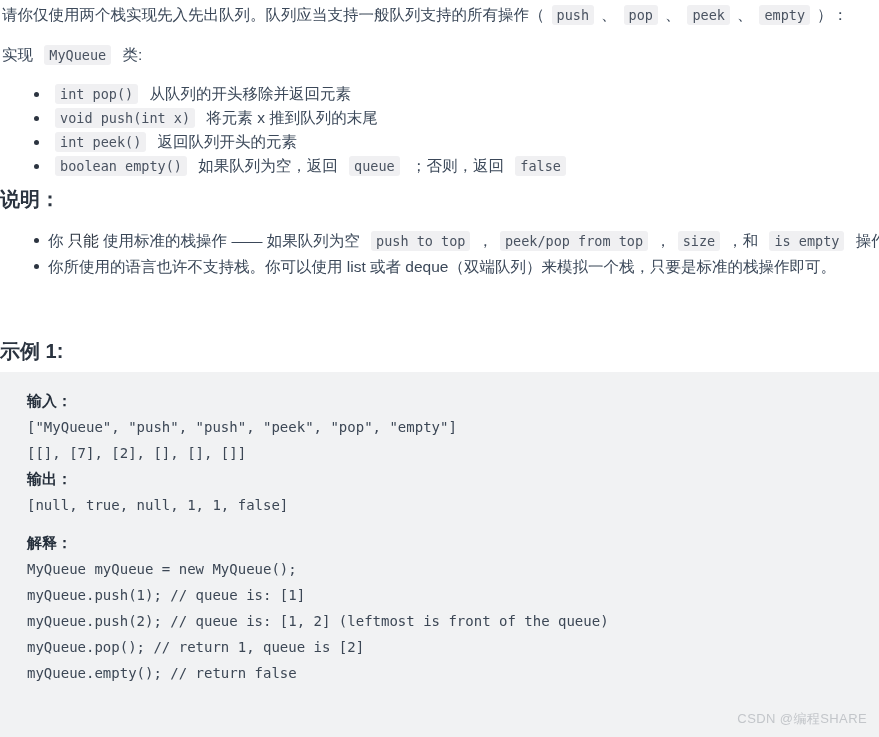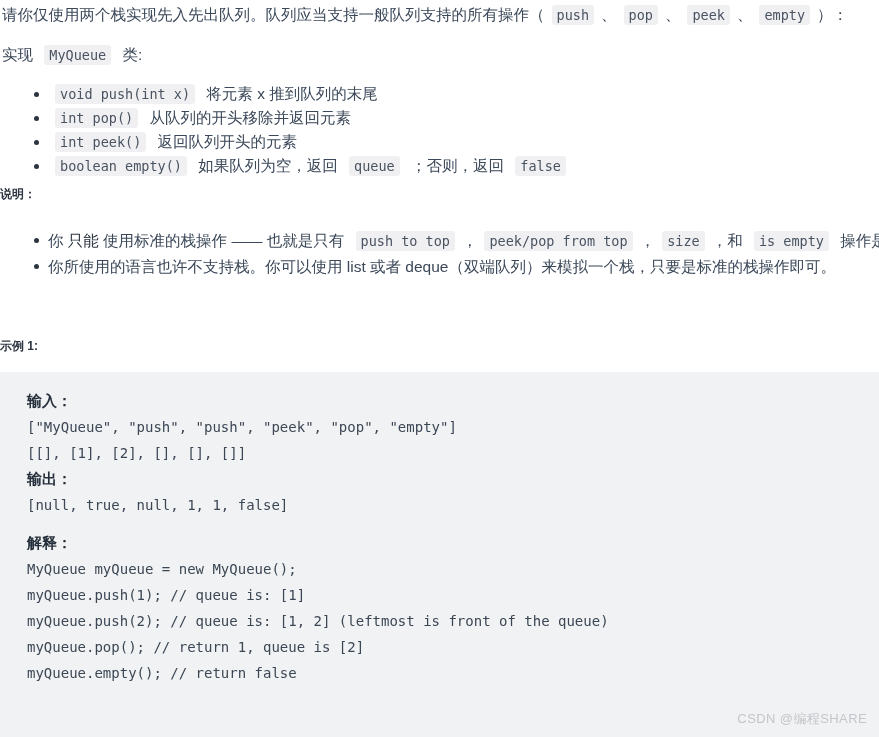--- a/index.html
+++ b/index.html
@@ -162,8 +162,8 @@
   <p class="para impl-line"><span>实现 </span><code class="ic">MyQueue</code><span> 类:</span></p>
 
   <ul class="bul" id="api-list">
+    <li><code class="ic">int pop()</code><span> 从队列的开头移除并返回元素</span></li>
     <li><code class="ic">void push(int x)</code><span> 将元素 x 推到队列的末尾</span></li>
-    <li><code class="ic">int pop()</code><span> 从队列的开头移除并返回元素</span></li>
     <li><code class="ic">int peek()</code><span> 返回队列开头的元素</span></li>
     <li><code class="ic">boolean empty()</code><span> 如果队列为空，返回 </span><code class="ic">queue</code><span> ；否则，返回 </span><code class="ic">false</code></li>
   </ul>

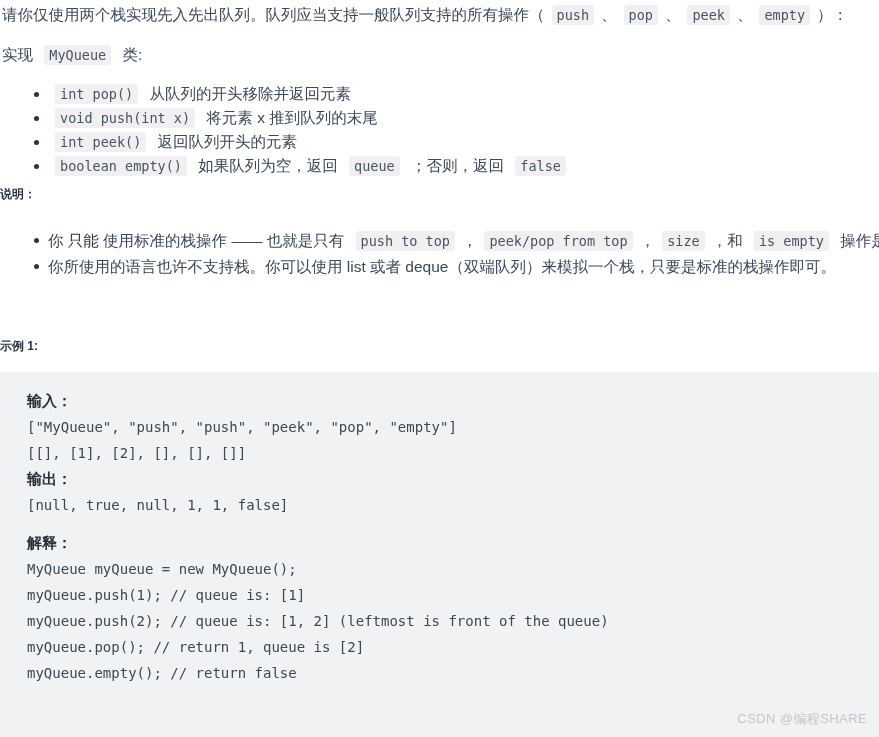--- a/index.html
+++ b/index.html
@@ -103,7 +103,7 @@
   
   .heading {
     position: absolute;
-    font-size: 12px;
+    font-size: 20px;
     font-weight: bold;
     color: #2b3440;
   }

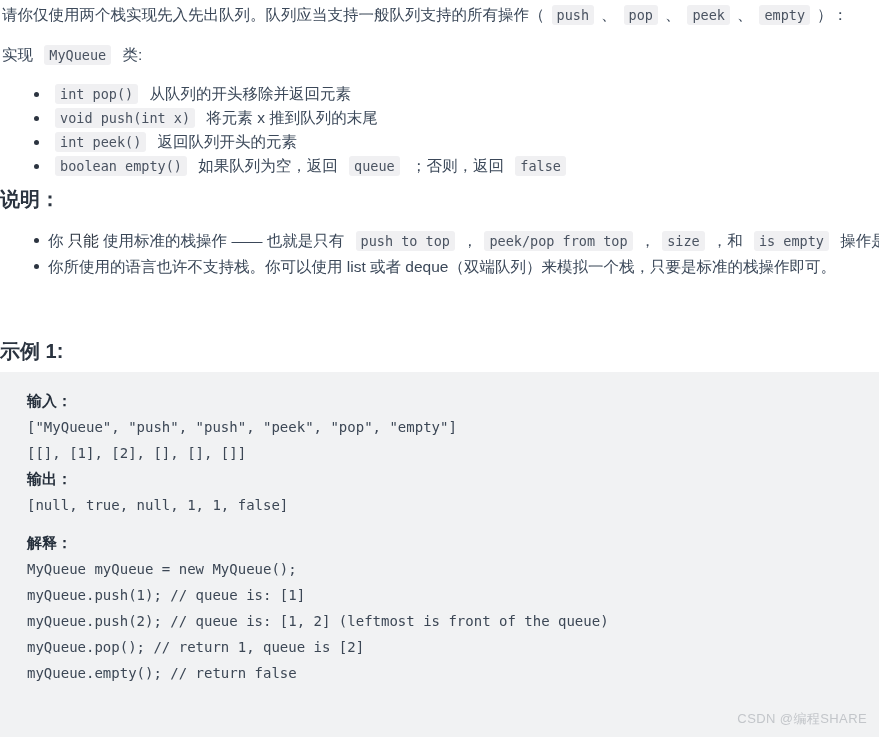--- a/index.html
+++ b/index.html
@@ -171,7 +171,7 @@
   <div class="heading" id="note-heading">说明：</div>
 
   <ul class="bul" id="note-list">
-    <li><span>你 </span><b class="em">只能</b><span> 使用标准的栈操作 —— 也就是只有 </span><code class="ic">push to top</code><span>，</span><code class="ic">peek/pop from top</code><span>，</span><code class="ic">size</code><span>，和 </span><code class="ic">is empty</code><span> 操作是合法的。</span></li>
+    <li><span>你 </span><b class="em">只能</b><span> 使用标准的栈操作 —— 如果队列为空 </span><code class="ic">push to top</code><span>，</span><code class="ic">peek/pop from top</code><span>，</span><code class="ic">size</code><span>，和 </span><code class="ic">is empty</code><span> 操作是合法的。</span></li>
     <li><span>你所使用的语言也许不支持栈。你可以使用 list 或者 deque（双端队列）来模拟一个栈，只要是标准的栈操作即可。</span></li>
   </ul>
 

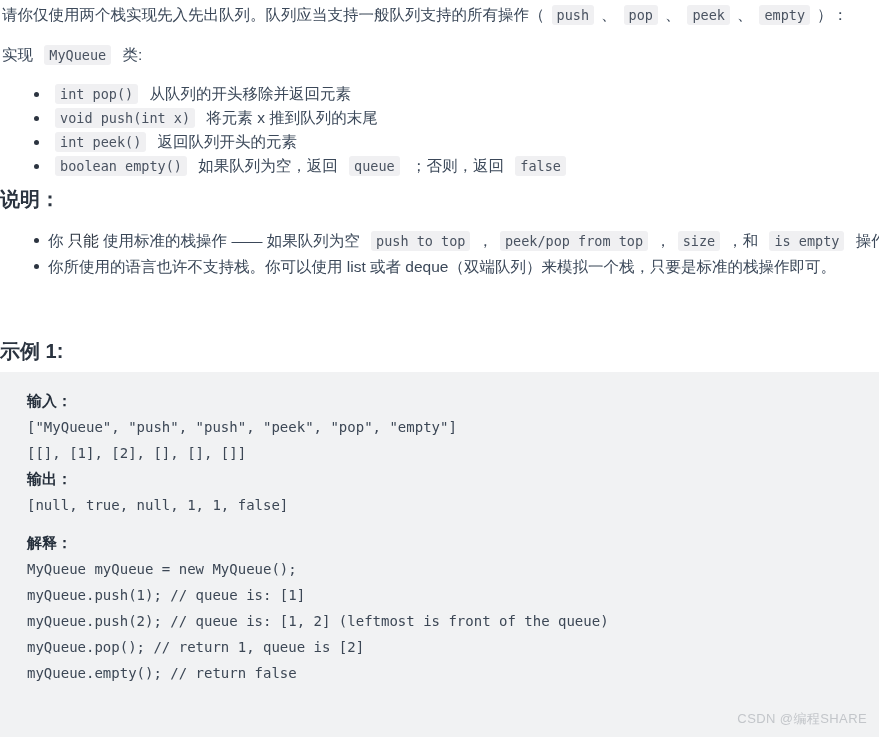--- a/index.html
+++ b/index.html
@@ -180,7 +180,7 @@
   <div class="codeblock">
     <div class="clabel">输入：</div>
     <div class="cline">["MyQueue", "push", "push", "peek", "pop", "empty"]</div>
-    <div class="cline">[[], [1], [2], [], [], []]</div>
+    <div class="cline">[[], [7], [2], [], [], []]</div>
     <div class="clabel">输出：</div>
     <div class="cline">[null, true, null, 1, 1, false]</div>
     <div class="gap"></div>

